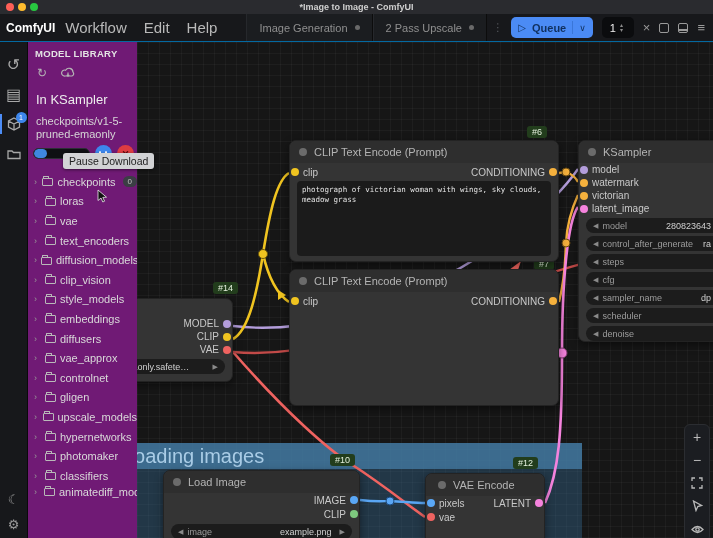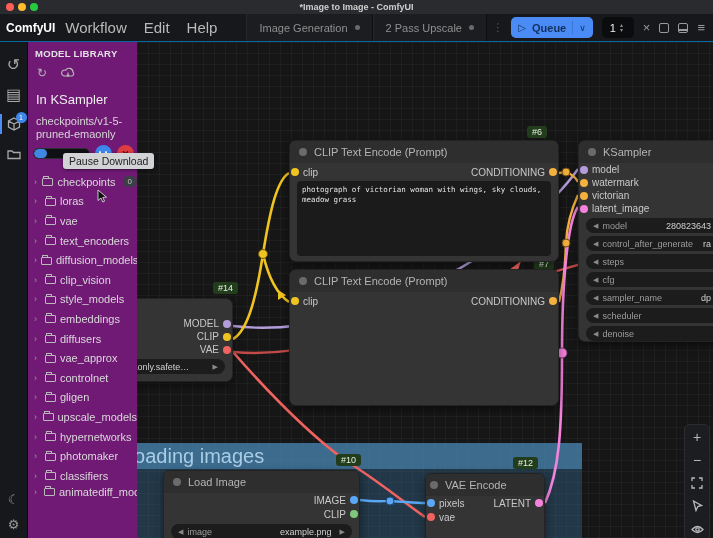--- a/index.html
+++ b/index.html
@@ -330,7 +330,7 @@
       <span class="badge hi" style="left:390px; top:84px">#6</span>
       <span class="badge" style="left:397px; top:216px">#7</span>
       <span class="badge hi" style="left:76px; top:240px">#14</span>
-      <span class="badge hi" style="left:199px; top:412px">#10</span>
+      <span class="badge hi" style="left:193px; top:412px">#10</span>
       <span class="badge hi" style="left:376px; top:415px">#12</span>
 
       <div class="node" style="left:152px; top:98px; width:270px; height:122px">

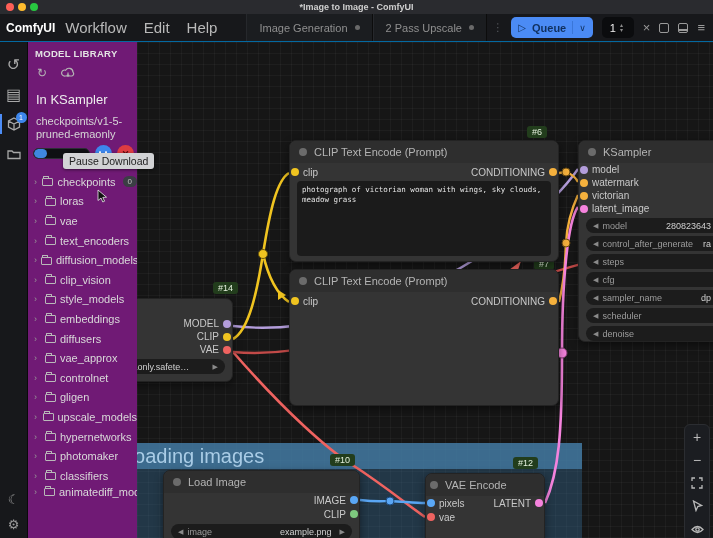--- a/index.html
+++ b/index.html
@@ -486,7 +486,7 @@
       </div>
 
       <div class="node" style="left:288px; top:431px; width:120px; height:80px">
-        <div class="node-head" style="padding:0 4px">
+        <div class="node-head" style="padding:0 12px">
           <span class="collapse-dot"></span>
           <span>VAE Encode</span>
         </div>

